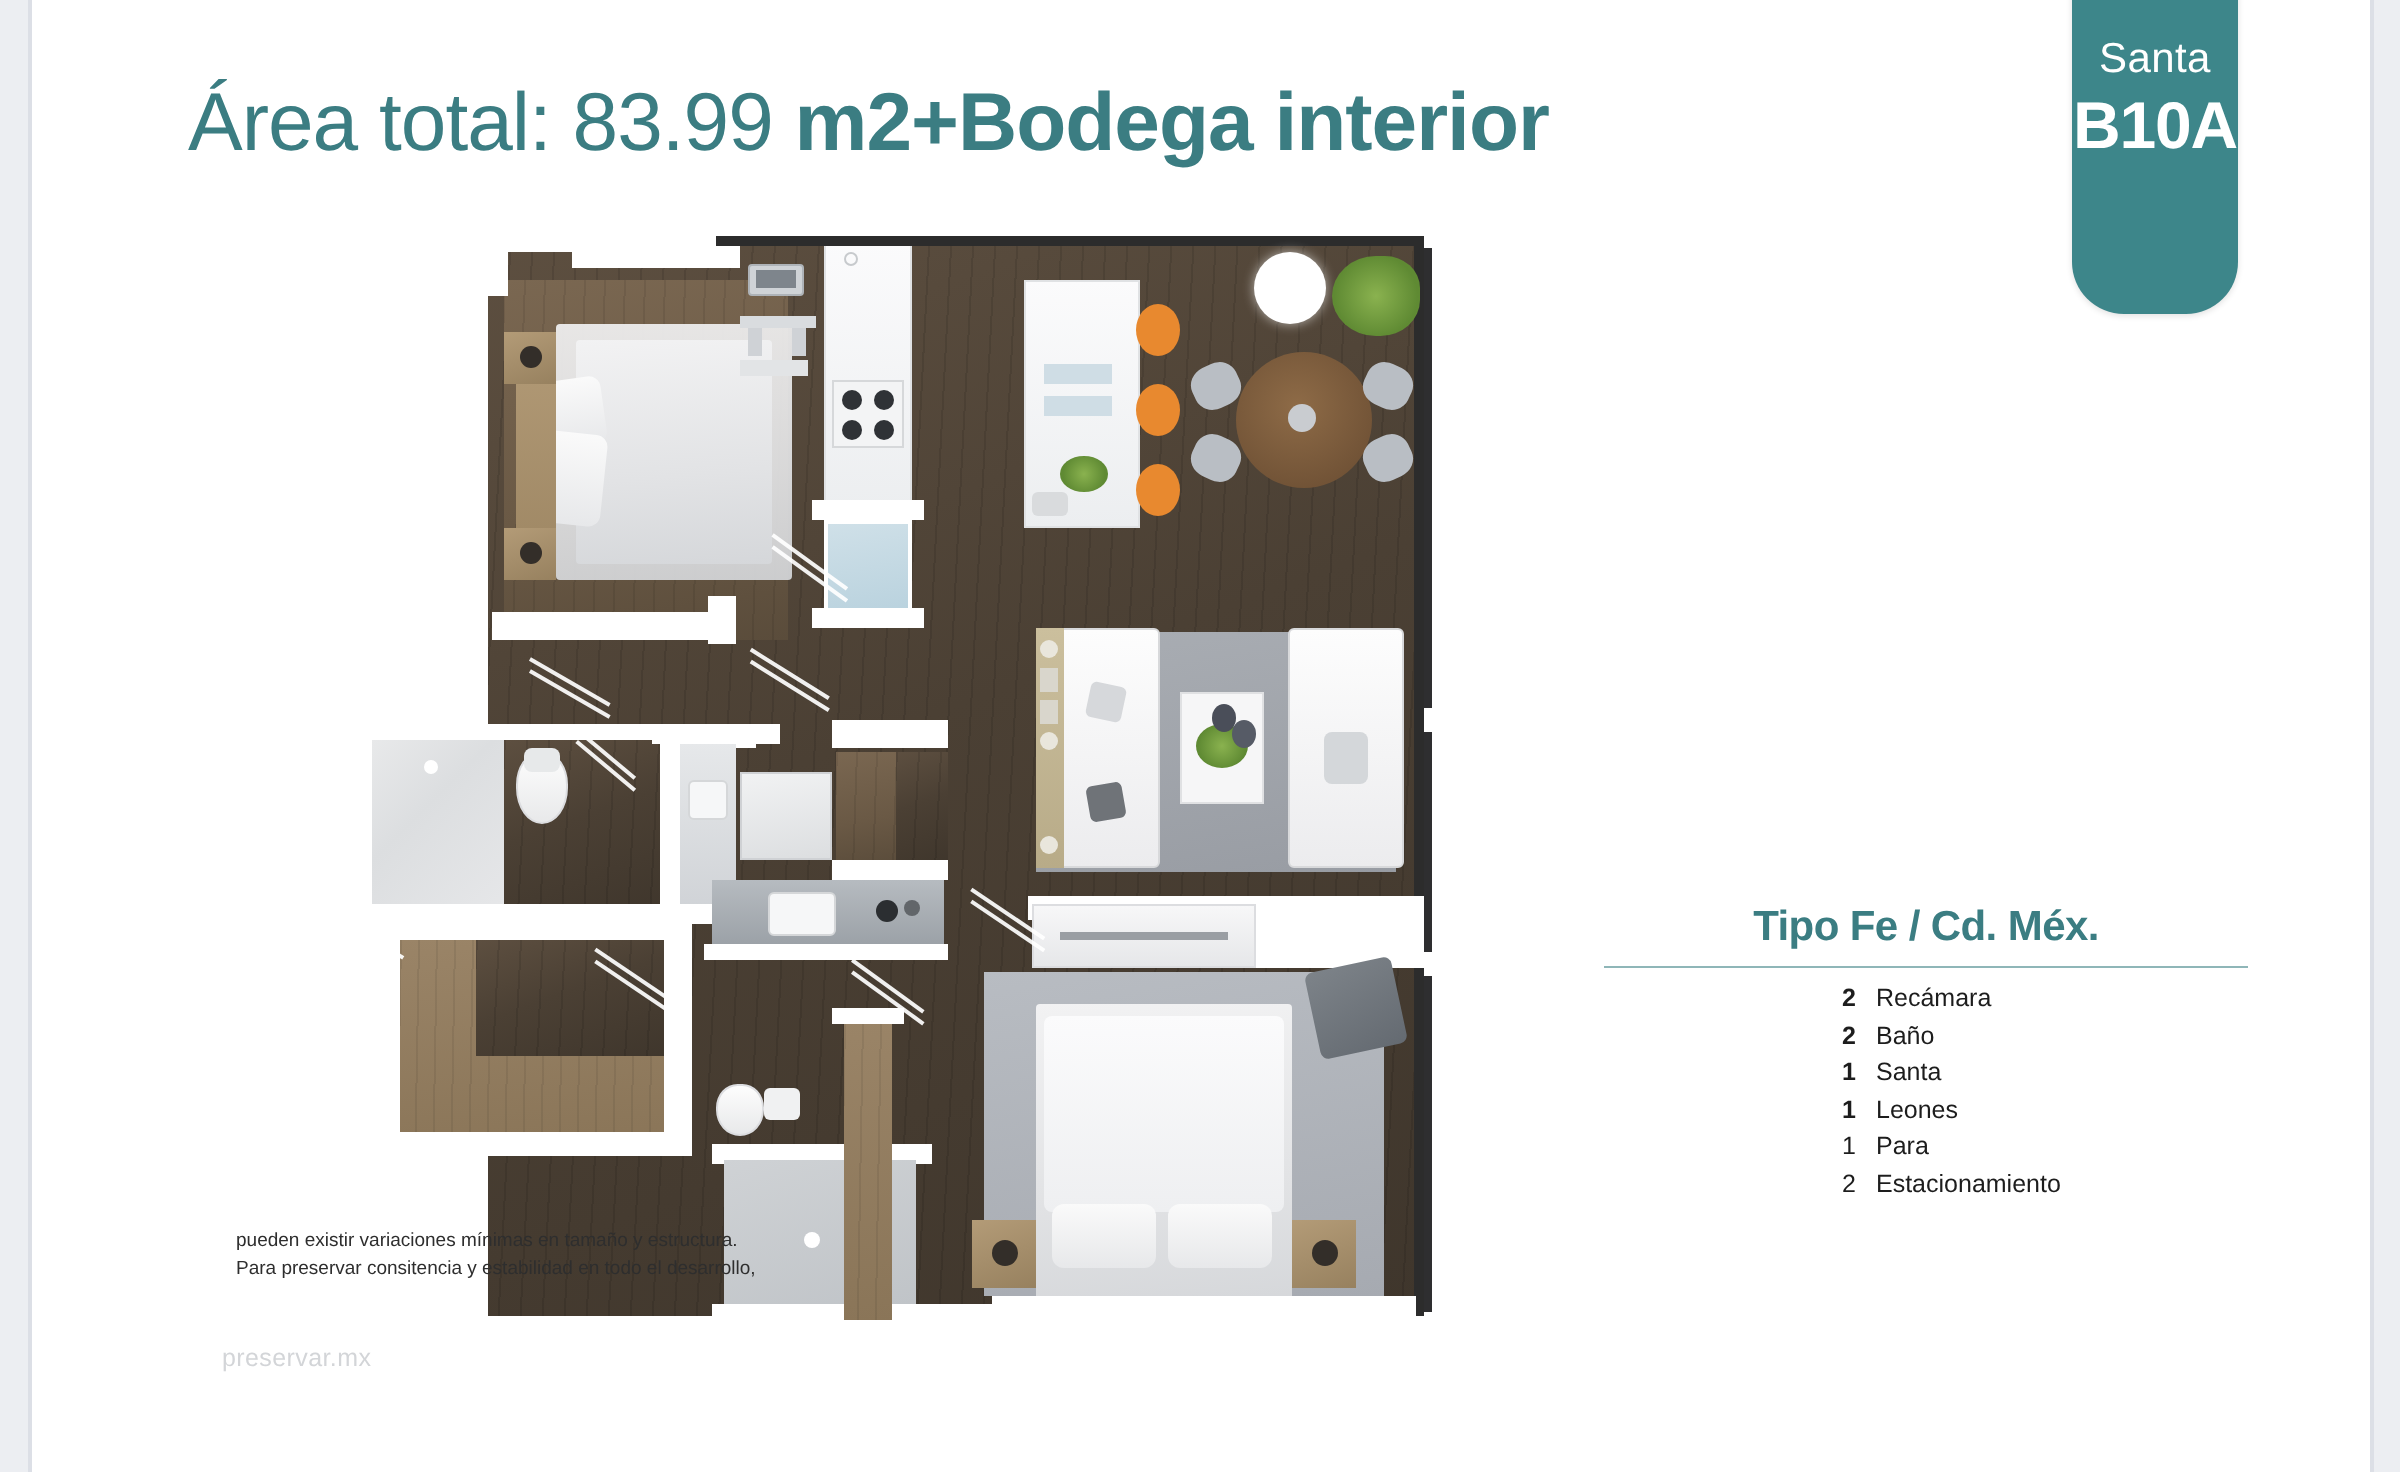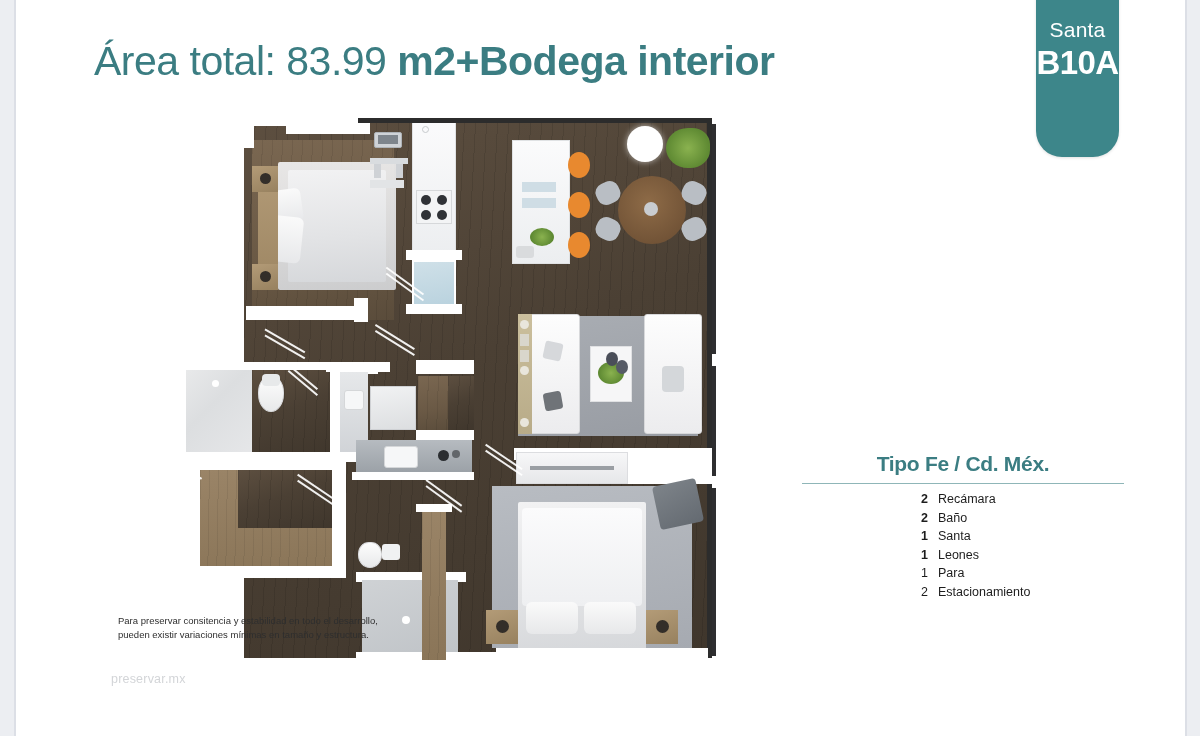--- a/index.html
+++ b/index.html
@@ -322,8 +322,8 @@
     </div>
 
     <div class="disclaimer">
+      <div>pueden existir variaciones mínimas en tamaño y estructura.</div>
       <div>Para preservar consitencia y estabilidad en todo el desarrollo,</div>
-      <div>pueden existir variaciones mínimas en tamaño y estructura.</div>
     </div>
 
     <div class="watermark">preservar.mx</div>

